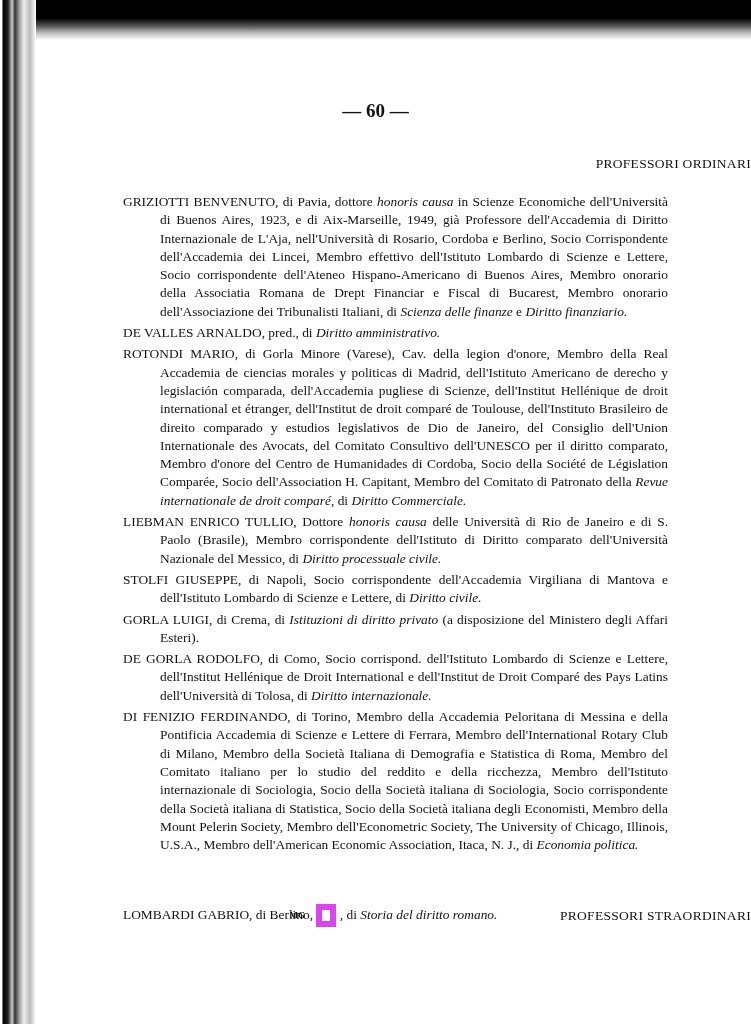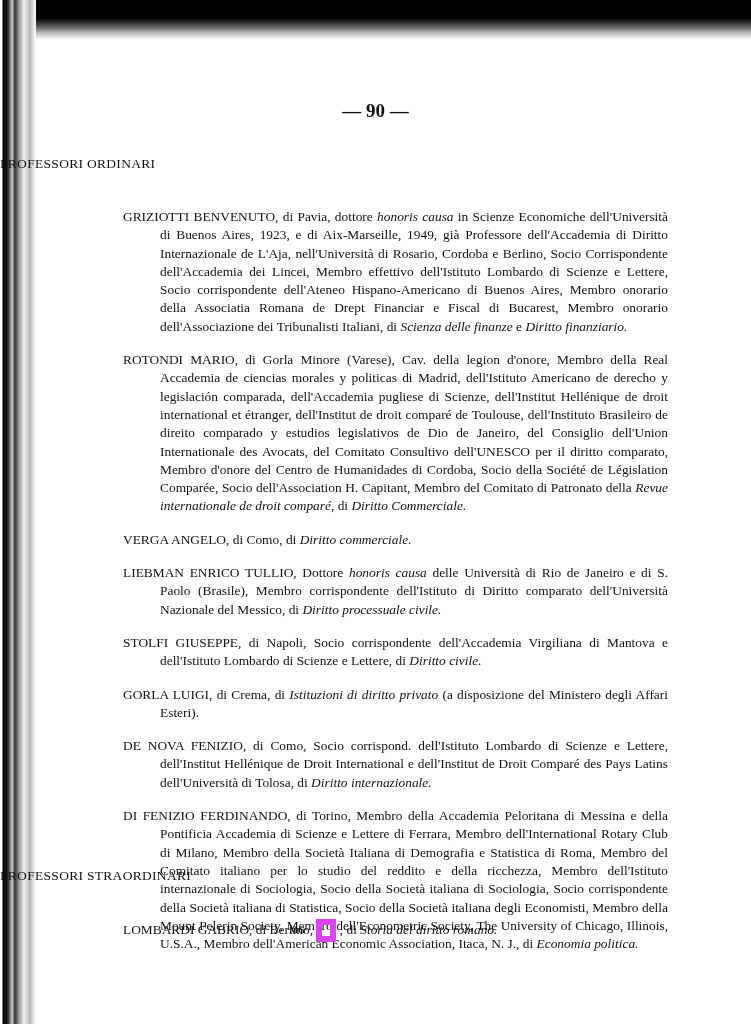--- a/index.html
+++ b/index.html
@@ -45,7 +45,7 @@
 <div class="top-shadow"></div>
 <div class="left-binding"></div>
 
-<div class="page-number">— 90 —</div>
+<div class="page-number">— 60 —</div>
 
 <div class="section-title" style="top:156px">PROFESSORI ORDINARI</div>
 <div class="entries" style="top:193px">

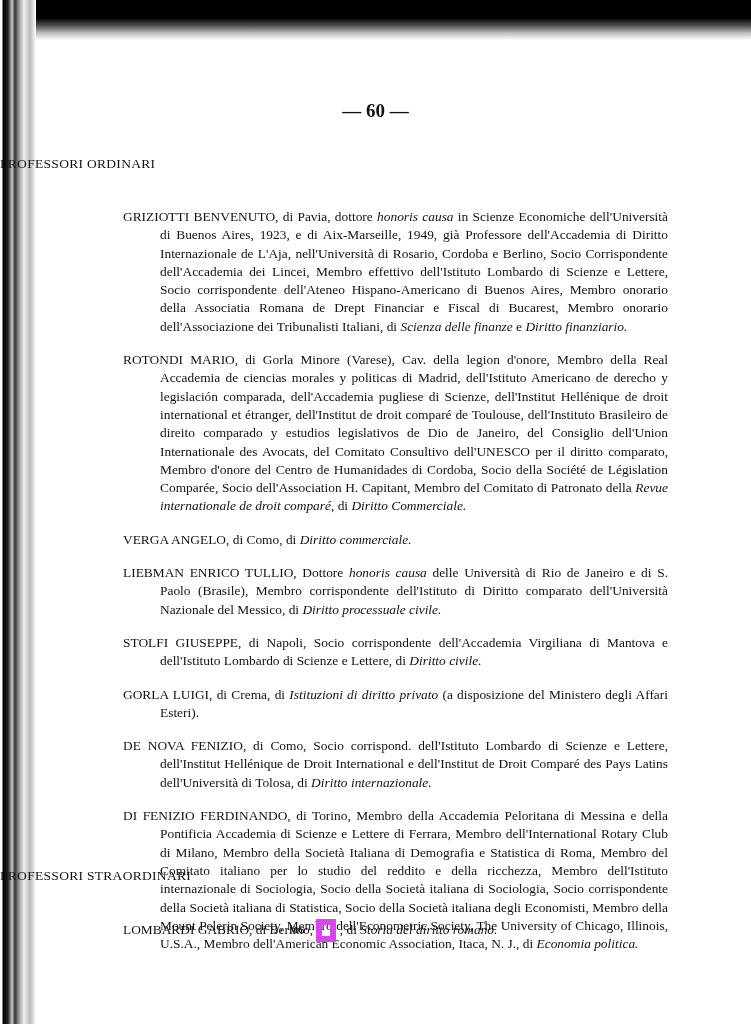--- a/index.html
+++ b/index.html
@@ -22,7 +22,7 @@
       font-size: 19px; font-weight: bold;
     }
     .section-title {
-      position: absolute; left: 0; width: 751px; text-align: left;
+      position: absolute; left: 0; width: 751px; text-align: right;
       font-size: 13.5px; letter-spacing: 0.3px;
     }
     .entries {

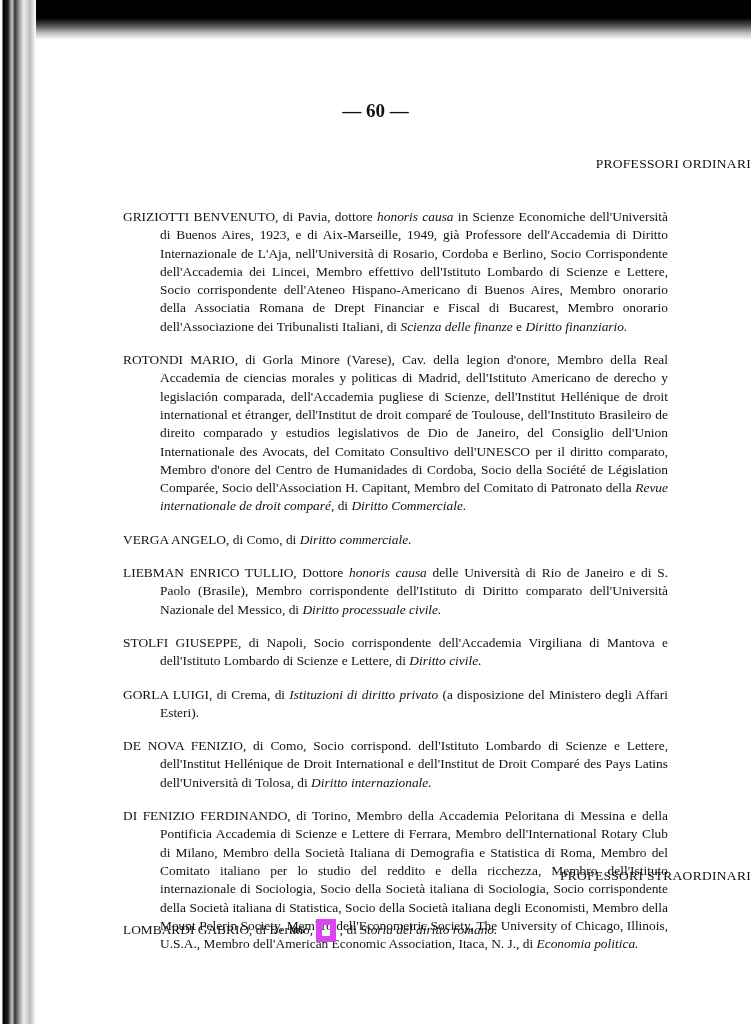--- a/index.html
+++ b/index.html
@@ -30,7 +30,7 @@
       font-size: 13.4px; line-height: 18.3px; text-align: justify;
     }
     .entry {
-      padding-left: 37px; text-indent: -37px; margin: 15px 0 3px 0;
+      padding-left: 37px; text-indent: -37px; margin: 0 0 3px 0;
     }
     .entry i { font-style: italic; }
     .name { font-weight: normal; }

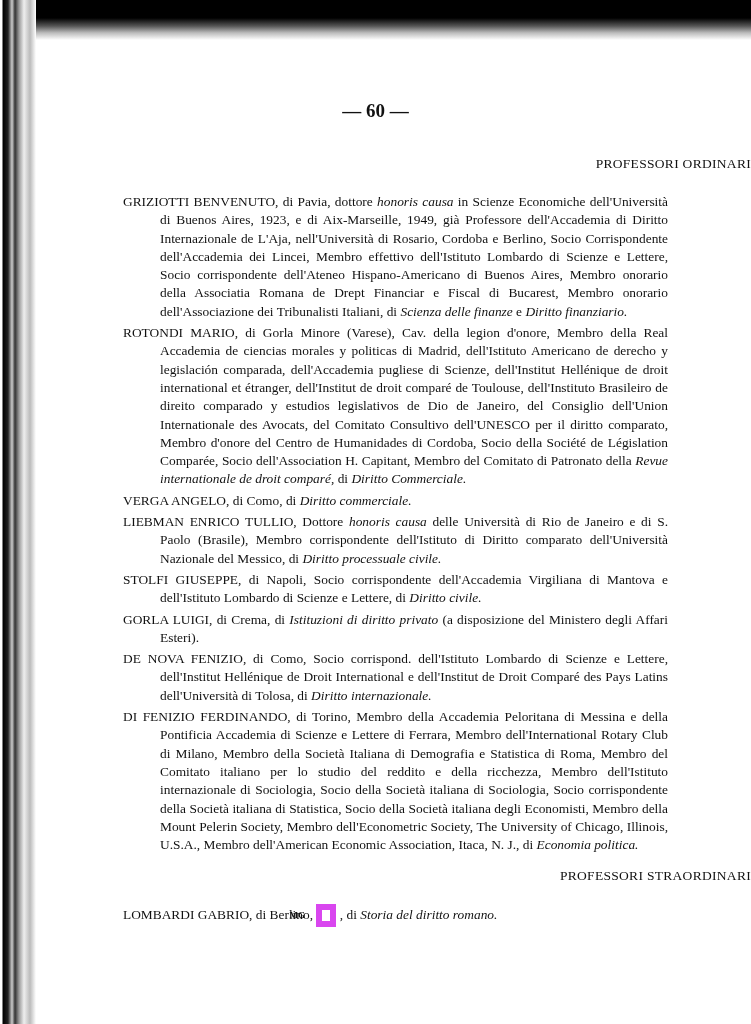--- a/index.html
+++ b/index.html
@@ -50,6 +50,7 @@
 <div class="section-title" style="top:156px">PROFESSORI ORDINARI</div>
 <div class="entries" style="top:193px">
     <p class="entry"><span class="name">GRIZIOTTI BENVENUTO</span><span>, di Pavia, dottore </span><i>honoris causa</i><span> in Scienze Economiche dell'Università di Buenos Aires, 1923, e di Aix-Marseille, 1949, già Professore dell'Accademia di Diritto Internazionale de L'Aja, nell'Università di Rosario, Cordoba e Berlino, Socio Corrispondente dell'Accademia dei Lincei, Membro effettivo dell'Istituto Lombardo di Scienze e Lettere, Socio corrispondente dell'Ateneo Hispano-Americano di Buenos Aires, Membro onorario della Associatia Romana de Drept Financiar e Fiscal di Bucarest, Membro onorario dell'Associazione dei Tribunalisti Italiani, di </span><i>Scienza delle finanze</i><span> e </span><i>Diritto finanziario.</i></p>
+    <p class="entry"><span class="name">DE VALLES ARNALDO</span><span>, pred., di </span><i>Diritto amministrativo.</i></p>
     <p class="entry"><span class="name">ROTONDI MARIO</span><span>, di Gorla Minore (Varese), Cav. della legion d'onore, Membro della Real Accademia de ciencias morales y politicas di Madrid, dell'Istituto Americano de derecho y legislación comparada, dell'Accademia pugliese di Scienze, dell'Institut Hellénique de droit international et étranger, dell'Institut de droit comparé de Toulouse, dell'Instituto Brasileiro de direito comparado y estudios legislativos de Dio de Janeiro, del Consiglio dell'Union Internationale des Avocats, del Comitato Consultivo dell'UNESCO per il diritto comparato, Membro d'onore del Centro de Humanidades di Cordoba, Socio della Société de Législation Comparée, Socio dell'Association H. Capitant, Membro del Comitato di Patronato della </span><i>Revue internationale de droit comparé</i><span>, di </span><i>Diritto Commerciale.</i></p>
     <p class="entry"><span class="name">VERGA ANGELO</span><span>, di Como, di </span><i>Diritto commerciale.</i></p>
     <p class="entry"><span class="name">LIEBMAN ENRICO TULLIO</span><span>, Dottore </span><i>honoris causa</i><span> delle Università di Rio de Janeiro e di S. Paolo (Brasile), Membro corrispondente dell'Istituto di Diritto comparato dell'Università Nazionale del Messico, di </span><i>Diritto processuale civile.</i></p>

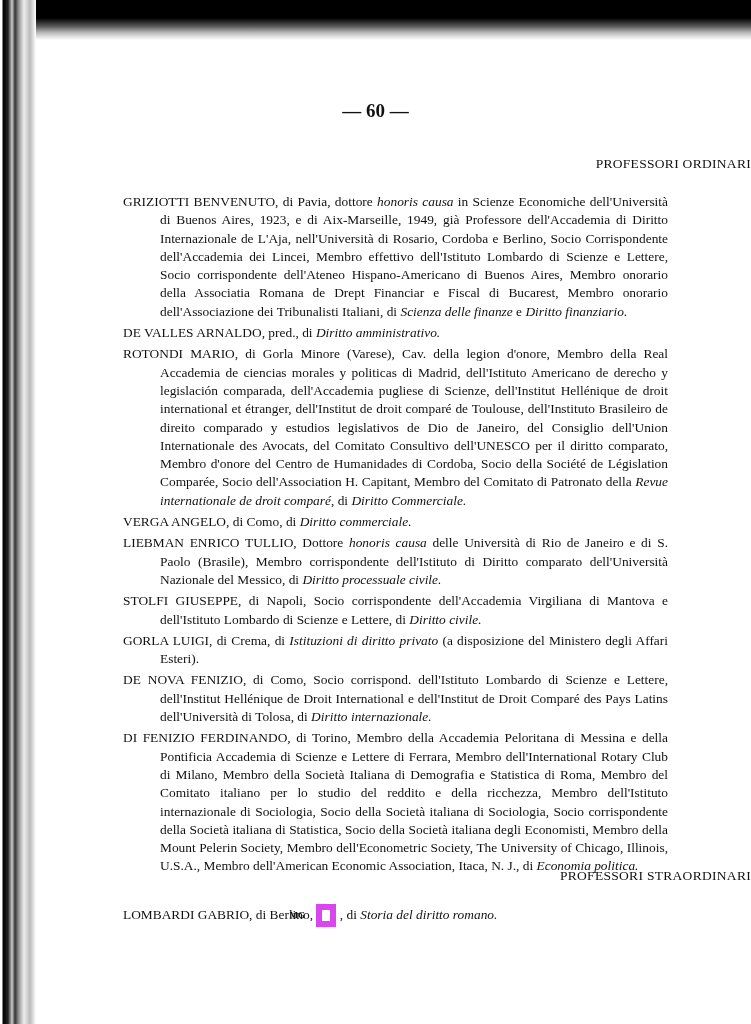--- a/index.html
+++ b/index.html
@@ -52,7 +52,6 @@
     <p class="entry"><span class="name">GRIZIOTTI BENVENUTO</span><span>, di Pavia, dottore </span><i>honoris causa</i><span> in Scienze Economiche dell'Università di Buenos Aires, 1923, e di Aix-Marseille, 1949, già Professore dell'Accademia di Diritto Internazionale de L'Aja, nell'Università di Rosario, Cordoba e Berlino, Socio Corrispondente dell'Accademia dei Lincei, Membro effettivo dell'Istituto Lombardo di Scienze e Lettere, Socio corrispondente dell'Ateneo Hispano-Americano di Buenos Aires, Membro onorario della Associatia Romana de Drept Financiar e Fiscal di Bucarest, Membro onorario dell'Associazione dei Tribunalisti Italiani, di </span><i>Scienza delle finanze</i><span> e </span><i>Diritto finanziario.</i></p>
     <p class="entry"><span class="name">DE VALLES ARNALDO</span><span>, pred., di </span><i>Diritto amministrativo.</i></p>
     <p class="entry"><span class="name">ROTONDI MARIO</span><span>, di Gorla Minore (Varese), Cav. della legion d'onore, Membro della Real Accademia de ciencias morales y politicas di Madrid, dell'Istituto Americano de derecho y legislación comparada, dell'Accademia pugliese di Scienze, dell'Institut Hellénique de droit international et étranger, dell'Institut de droit comparé de Toulouse, dell'Instituto Brasileiro de direito comparado y estudios legislativos de Dio de Janeiro, del Consiglio dell'Union Internationale des Avocats, del Comitato Consultivo dell'UNESCO per il diritto comparato, Membro d'onore del Centro de Humanidades di Cordoba, Socio della Société de Législation Comparée, Socio dell'Association H. Capitant, Membro del Comitato di Patronato della </span><i>Revue internationale de droit comparé</i><span>, di </span><i>Diritto Commerciale.</i></p>
-    <p class="entry"><span class="name">VERGA ANGELO</span><span>, di Como, di </span><i>Diritto commerciale.</i></p>
     <p class="entry"><span class="name">LIEBMAN ENRICO TULLIO</span><span>, Dottore </span><i>honoris causa</i><span> delle Università di Rio de Janeiro e di S. Paolo (Brasile), Membro corrispondente dell'Istituto di Diritto comparato dell'Università Nazionale del Messico, di </span><i>Diritto processuale civile.</i></p>
     <p class="entry"><span class="name">STOLFI GIUSEPPE</span><span>, di Napoli, Socio corrispondente dell'Accademia Virgiliana di Mantova e dell'Istituto Lombardo di Scienze e Lettere, di </span><i>Diritto civile.</i></p>
     <p class="entry"><span class="name">GORLA LUIGI</span><span>, di Crema, di </span><i>Istituzioni di diritto privato</i><span> (a disposizione del Ministero degli Affari Esteri).</span></p>

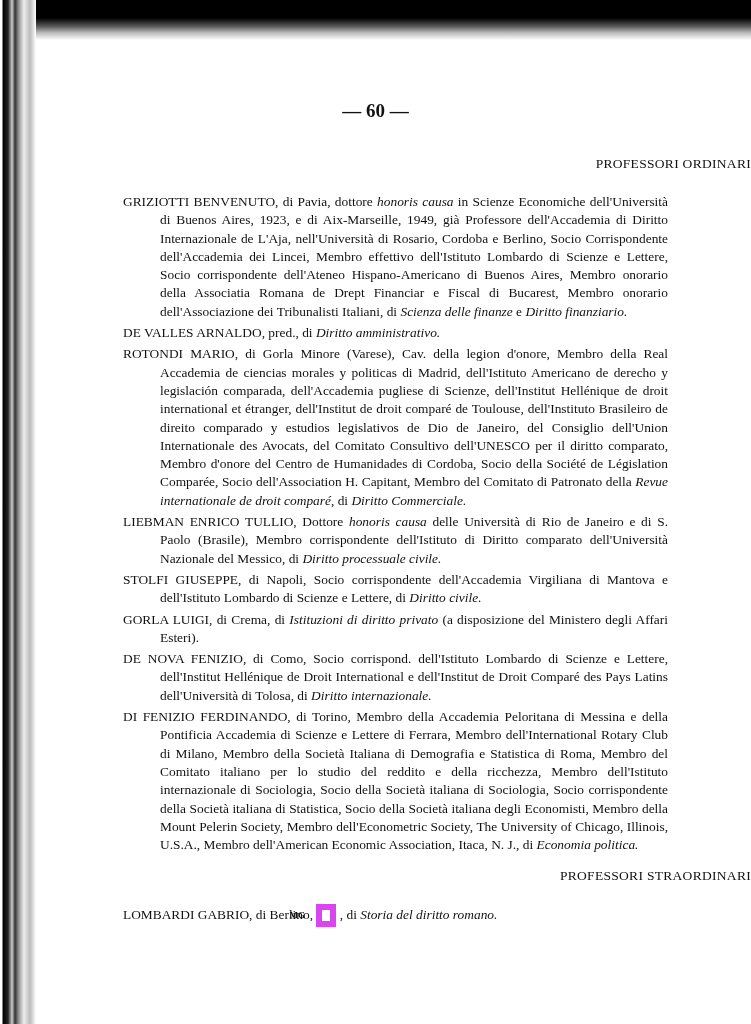--- a/index.html
+++ b/index.html
@@ -55,7 +55,7 @@
     <p class="entry"><span class="name">LIEBMAN ENRICO TULLIO</span><span>, Dottore </span><i>honoris causa</i><span> delle Università di Rio de Janeiro e di S. Paolo (Brasile), Membro corrispondente dell'Istituto di Diritto comparato dell'Università Nazionale del Messico, di </span><i>Diritto processuale civile.</i></p>
     <p class="entry"><span class="name">STOLFI GIUSEPPE</span><span>, di Napoli, Socio corrispondente dell'Accademia Virgiliana di Mantova e dell'Istituto Lombardo di Scienze e Lettere, di </span><i>Diritto civile.</i></p>
     <p class="entry"><span class="name">GORLA LUIGI</span><span>, di Crema, di </span><i>Istituzioni di diritto privato</i><span> (a disposizione del Ministero degli Affari Esteri).</span></p>
-    <p class="entry"><span class="name">DE NOVA FENIZIO</span><span>, di Como, Socio corrispond. dell'Istituto Lombardo di Scienze e Lettere, dell'Institut Hellénique de Droit International e dell'Institut de Droit Comparé des Pays Latins dell'Università di Tolosa, di </span><i>Diritto internazionale.</i></p>
+    <p class="entry"><span class="name">DE GORLA RODOLFO</span><span>, di Como, Socio corrispond. dell'Istituto Lombardo di Scienze e Lettere, dell'Institut Hellénique de Droit International e dell'Institut de Droit Comparé des Pays Latins dell'Università di Tolosa, di </span><i>Diritto internazionale.</i></p>
     <p class="entry"><span class="name">DI FENIZIO FERDINANDO</span><span>, di Torino, Membro della Accademia Peloritana di Messina e della Pontificia Accademia di Scienze e Lettere di Ferrara, Membro dell'International Rotary Club di Milano, Membro della Società Italiana di Demografia e Statistica di Roma, Membro del Comitato italiano per lo studio del reddito e della ricchezza, Membro dell'Istituto internazionale di Sociologia, Socio della Società italiana di Sociologia, Socio corrispondente della Società italiana di Statistica, Socio della Società italiana degli Economisti, Membro della Mount Pelerin Society, Membro dell'Econometric Society, The University of Chicago, Illinois, U.S.A., Membro dell'American Economic Association, Itaca, N. J., di </span><i>Economia politica.</i></p>
   </div>
 

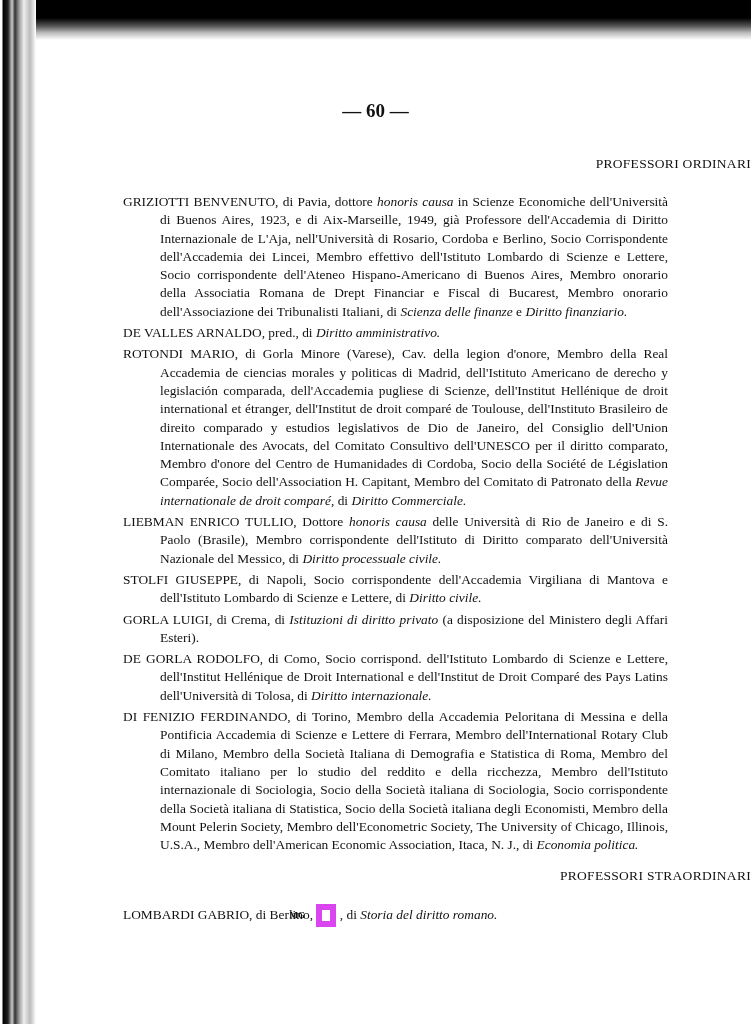--- a/index.html
+++ b/index.html
@@ -59,7 +59,7 @@
     <p class="entry"><span class="name">DI FENIZIO FERDINANDO</span><span>, di Torino, Membro della Accademia Peloritana di Messina e della Pontificia Accademia di Scienze e Lettere di Ferrara, Membro dell'International Rotary Club di Milano, Membro della Società Italiana di Demografia e Statistica di Roma, Membro del Comitato italiano per lo studio del reddito e della ricchezza, Membro dell'Istituto internazionale di Sociologia, Socio della Società italiana di Sociologia, Socio corrispondente della Società italiana di Statistica, Socio della Società italiana degli Economisti, Membro della Mount Pelerin Society, Membro dell'Econometric Society, The University of Chicago, Illinois, U.S.A., Membro dell'American Economic Association, Itaca, N. J., di </span><i>Economia politica.</i></p>
   </div>
 
-<div class="section-title" style="top:868px">PROFESSORI STRAORDINARI</div>
+<div class="section-title" style="top:908px">PROFESSORI STRAORDINARI</div>
 <div class="entries" style="top:904px">
     <p class="entry"><span class="name">LOMBARDI GABRIO</span><span>, di Berlino, </span><span class="emblem">MG</span><span> , di </span><i>Storia del diritto romano.</i></p>
   </div>

